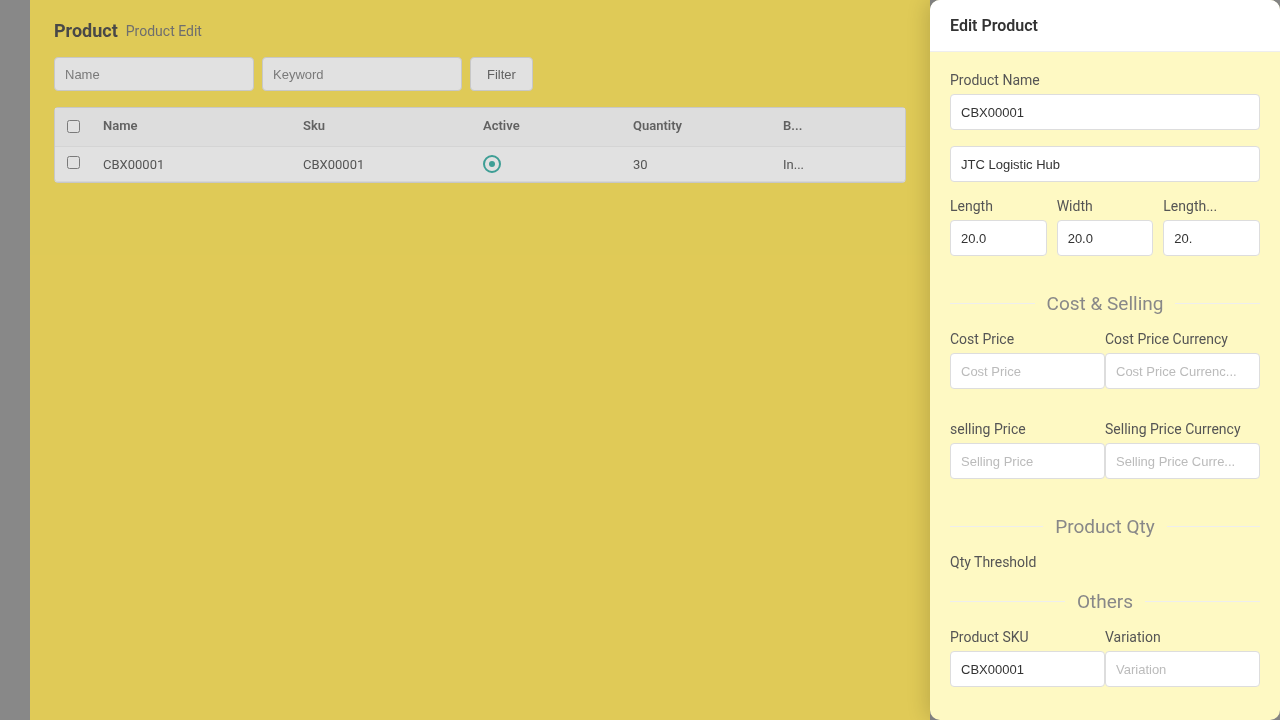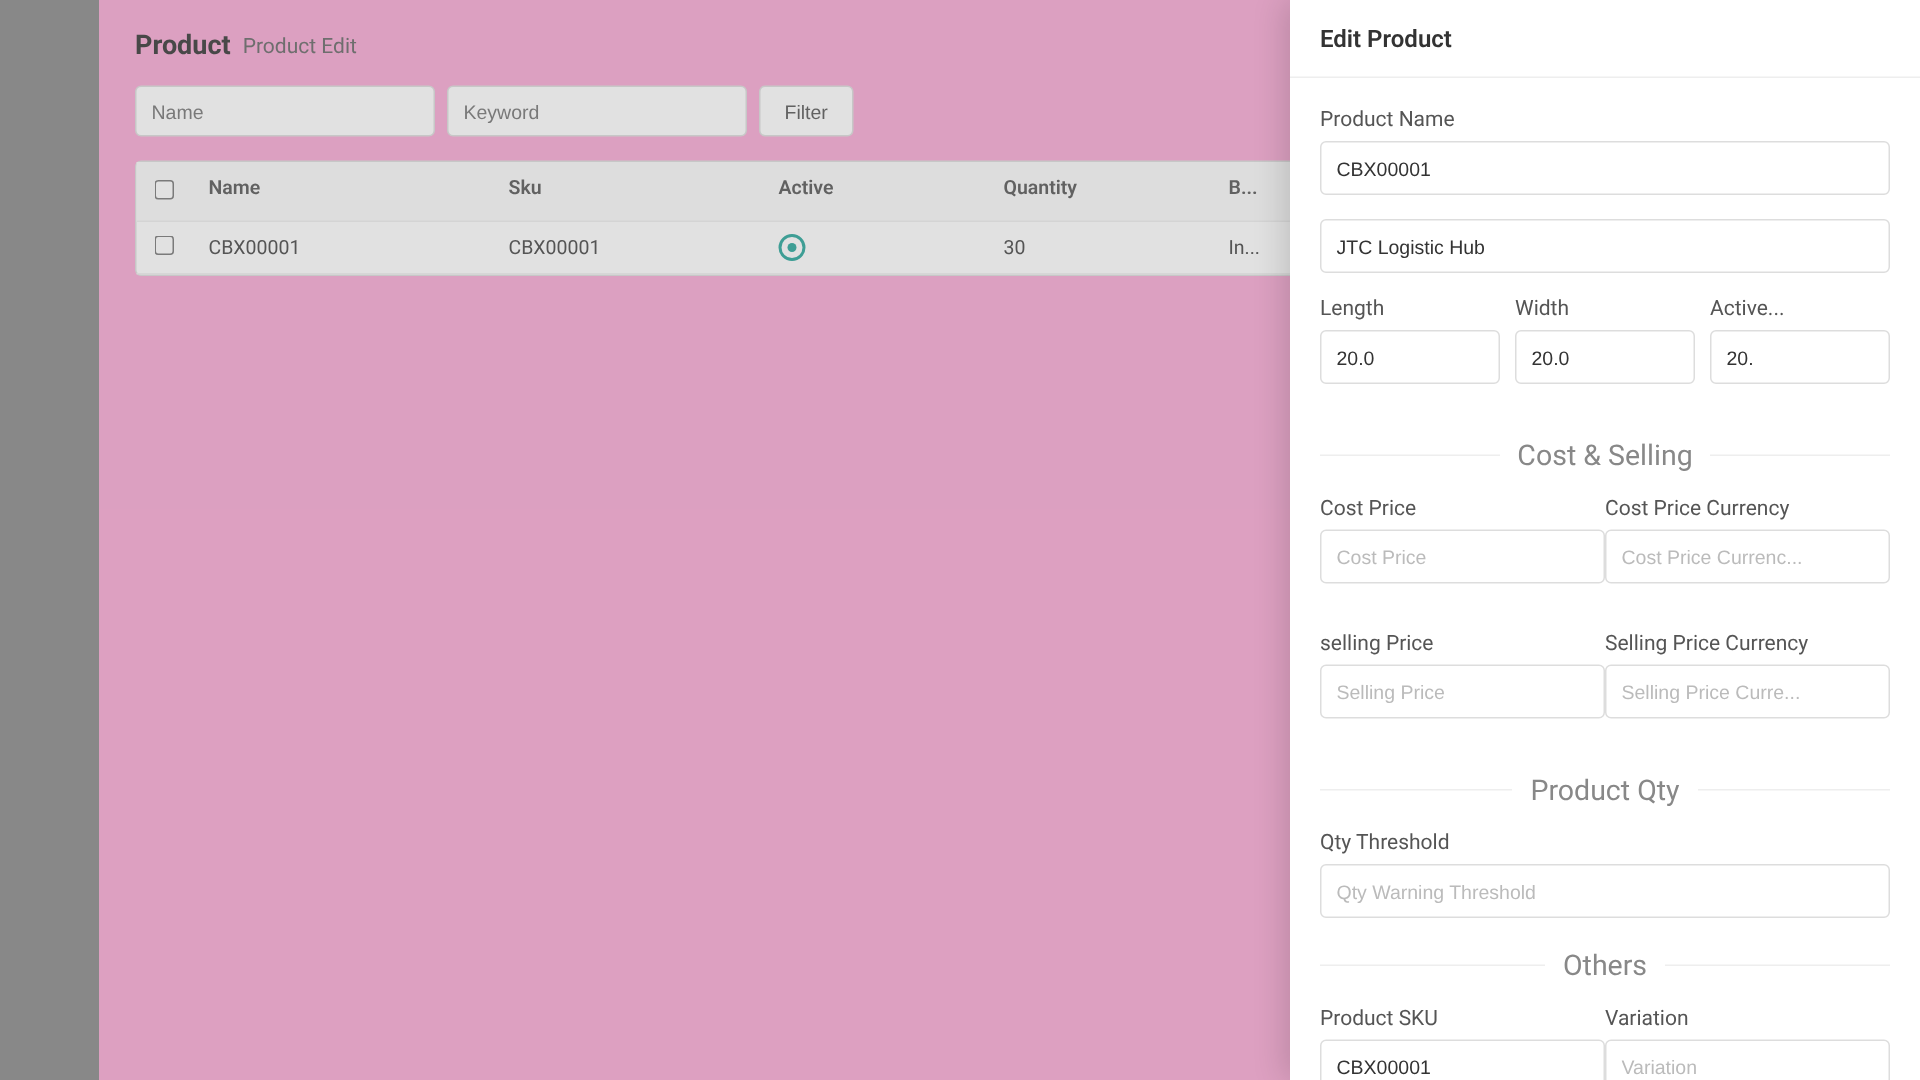--- a/index.html
+++ b/index.html
@@ -237,7 +237,7 @@
 <div class="left-panel">
   <div class="left-inner">
 
-    <div style="background:#f9a8d4; height:100%; position:relative; opacity:0.75;margin-left:36px;">
+    <div style="background:#fde047; height:100%; position:relative; opacity:0.75;">
       <div class="page-header">
         <span class="page-title-bold">Product</span>
         <span class="page-breadcrumb">Product Edit</span>

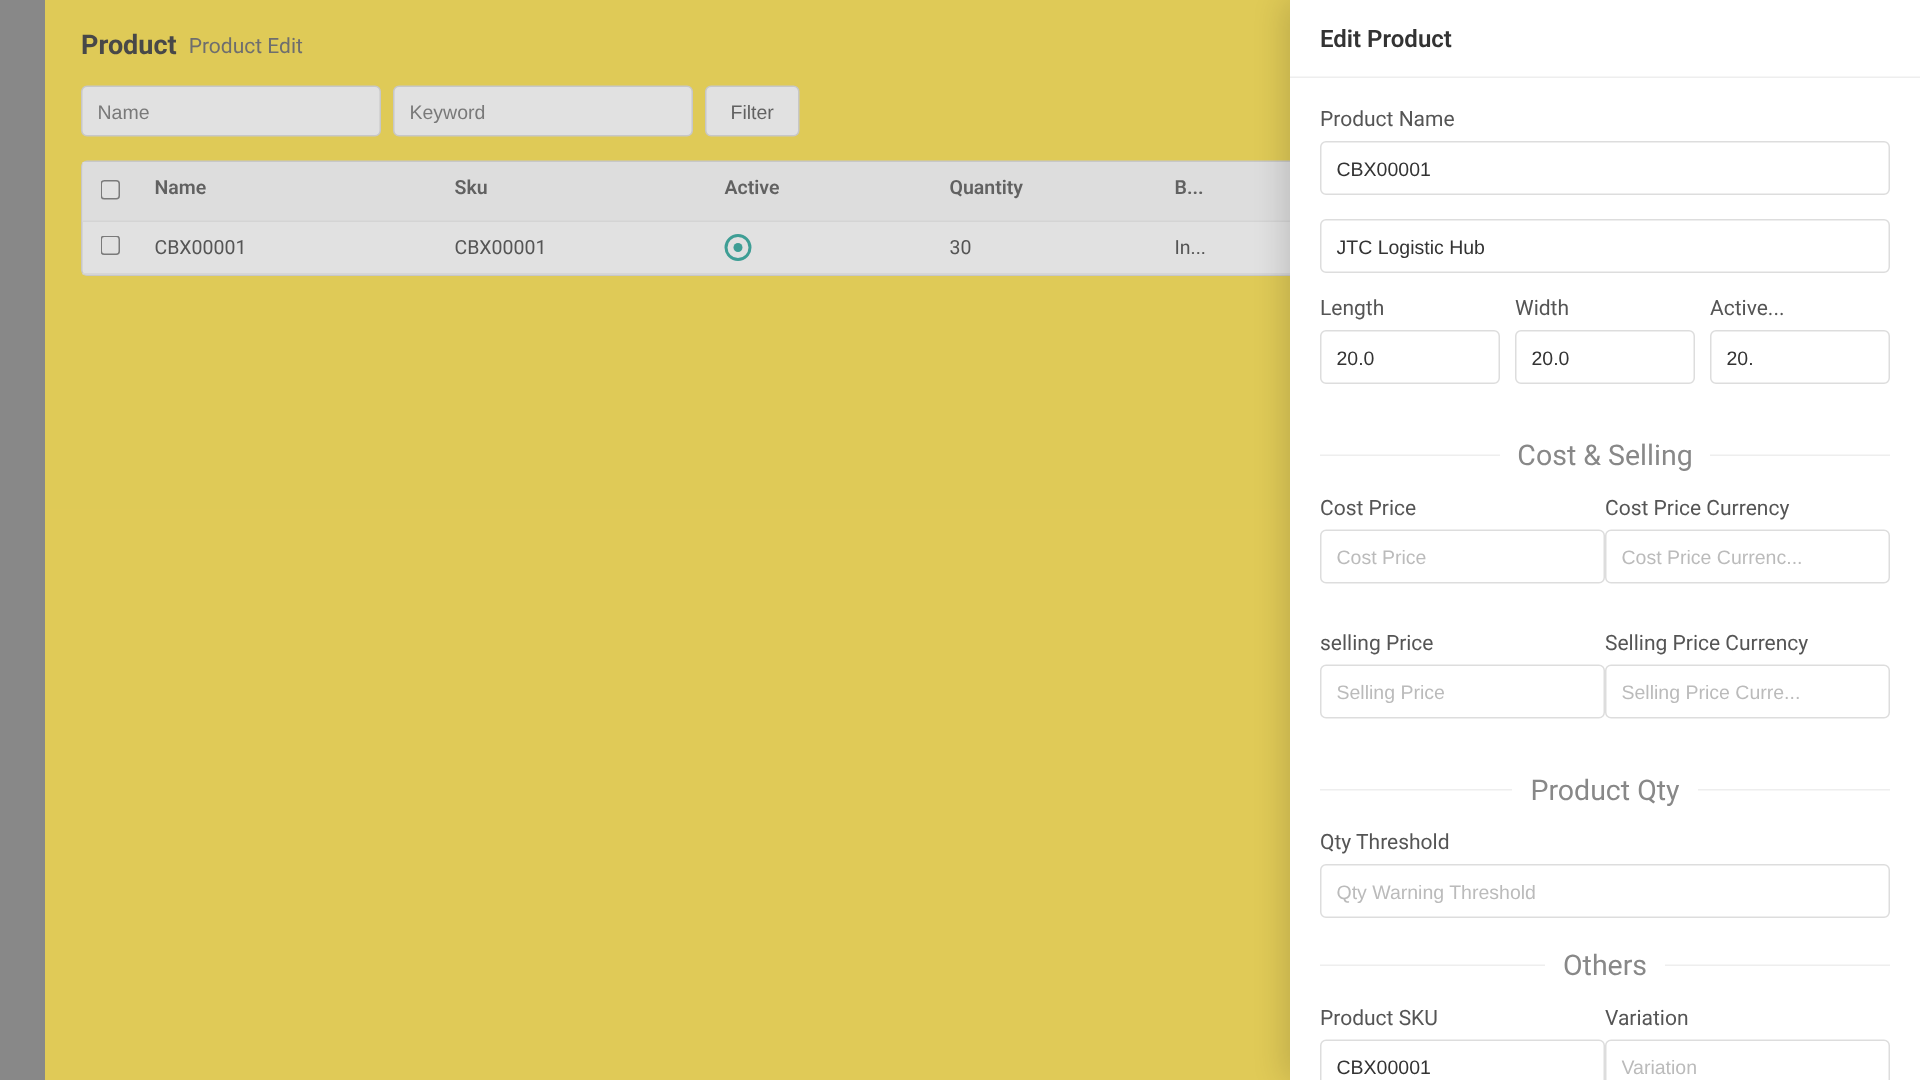--- a/index.html
+++ b/index.html
@@ -139,11 +139,12 @@
       position: absolute;
       right: 0;
       top: 0;
-      width: 420px;
+      width: 350px;
       height: 720px;
-      background: #ffffff;
+      background: #fef9c3;
       overflow-y: auto;
       box-shadow: -4px 0 20px rgba(0,0,0,0.15);
+      border-radius: 10px;
     }
 
     .drawer-header {

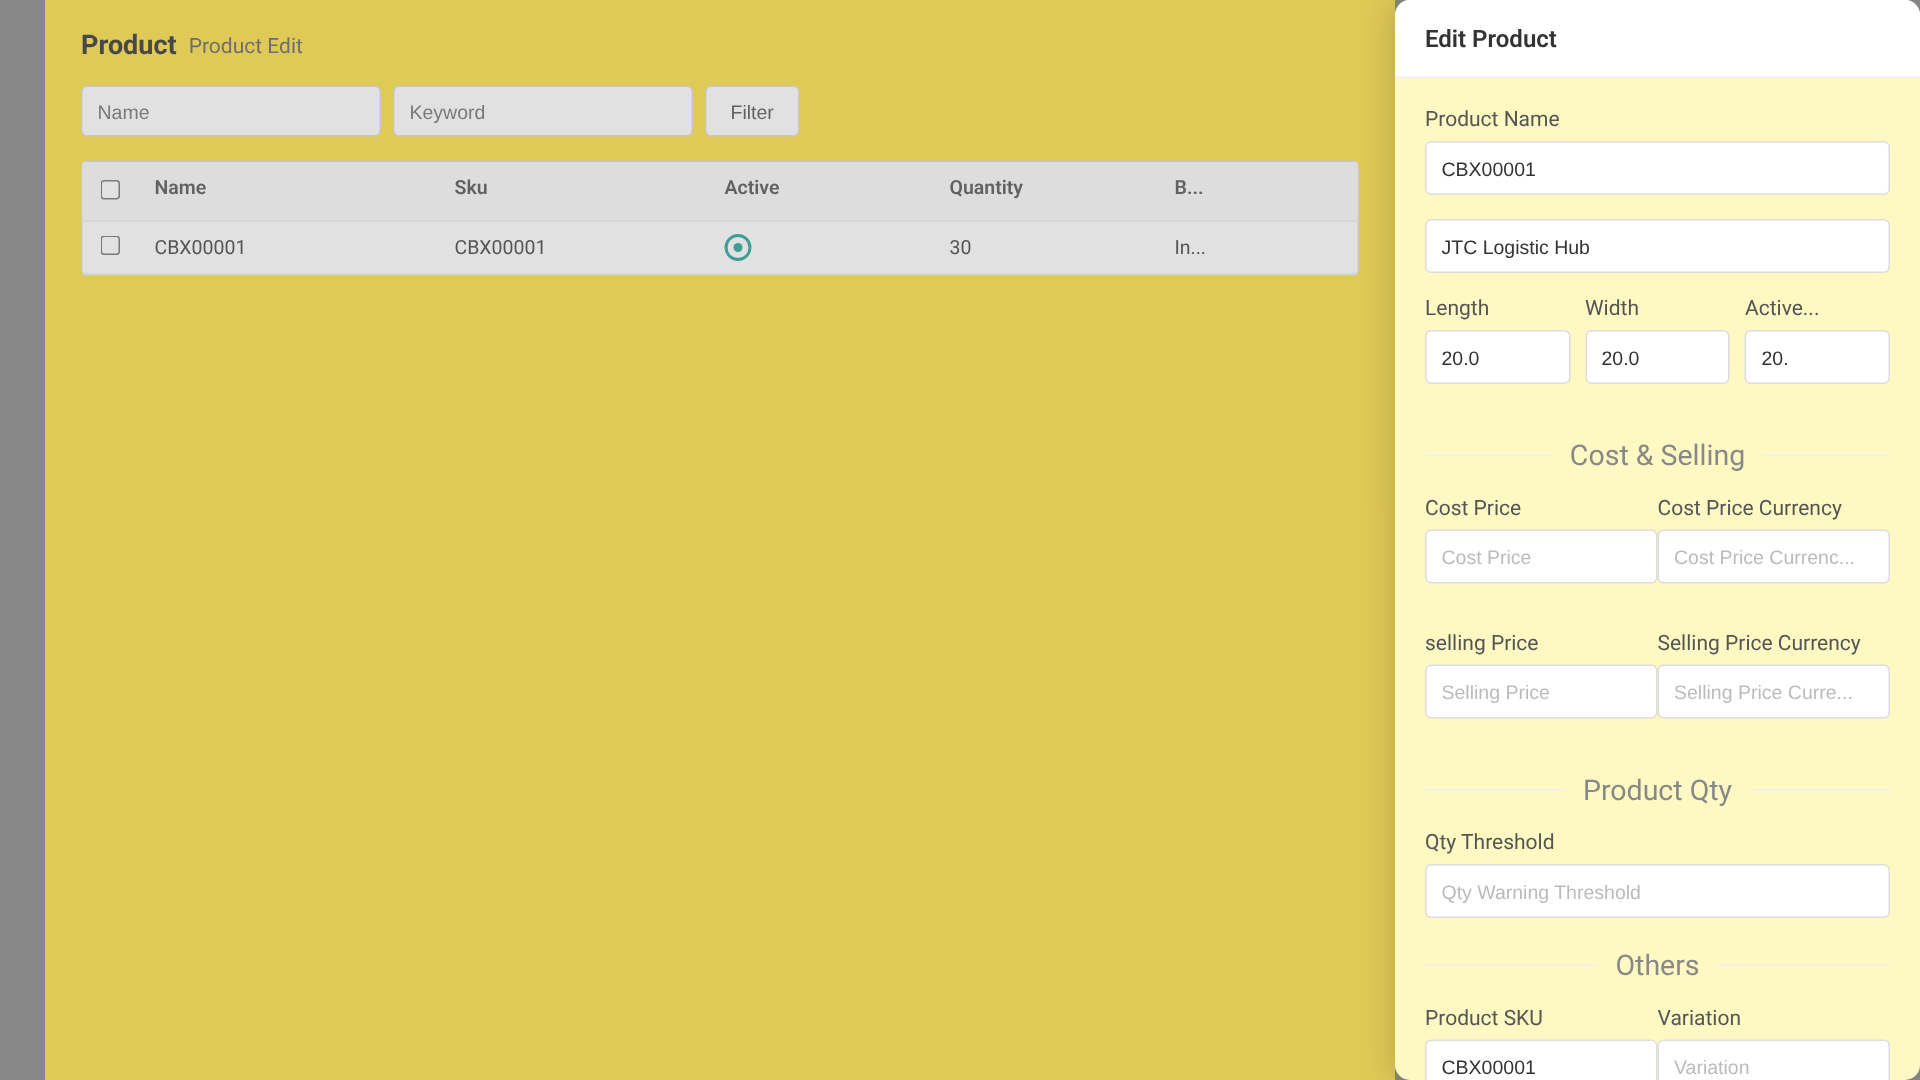--- a/index.html
+++ b/index.html
@@ -304,7 +304,7 @@
         <input class="form-input" type="text" value="20.0" style="">
       </div>
       <div class="form-group">
-        <label class="form-label">Active...</label>
+        <label class="form-label">Length...</label>
         <input class="form-input" type="text" value="20." style="">
       </div>
     </div>

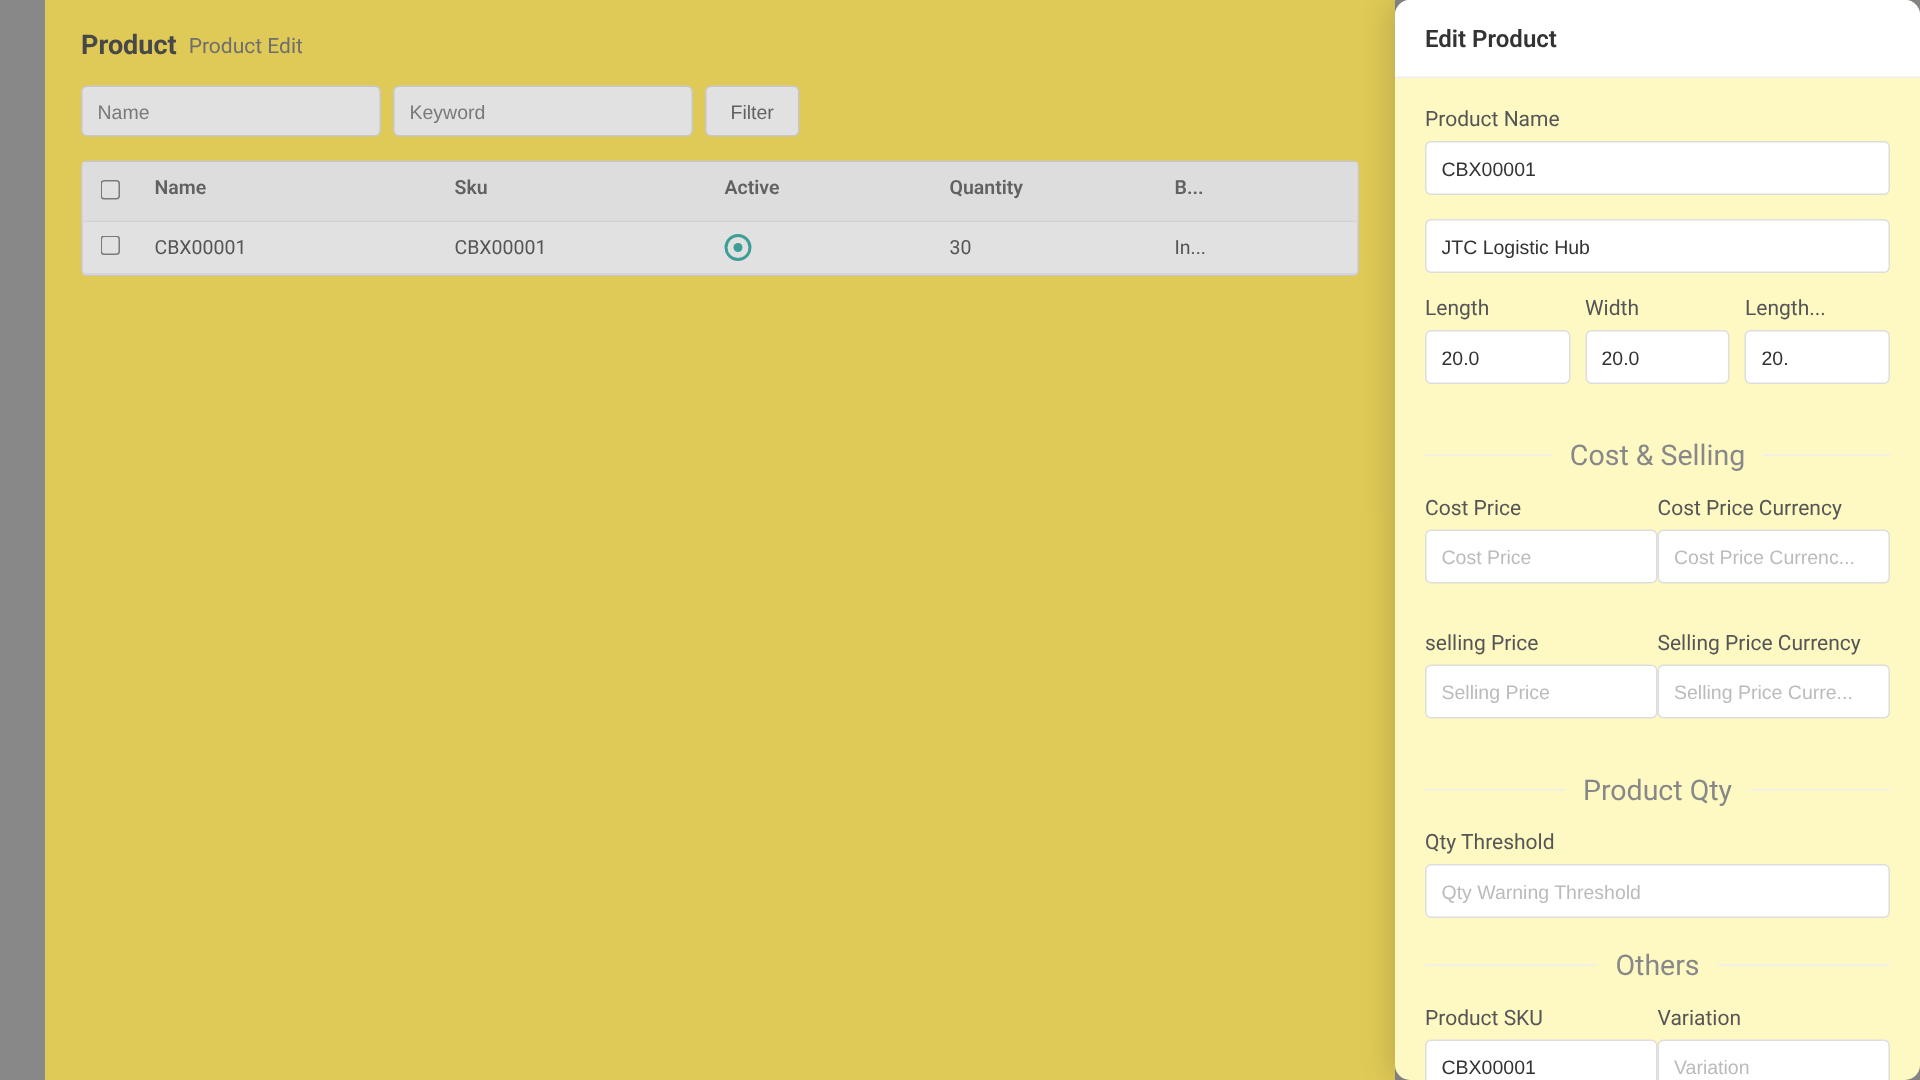--- a/index.html
+++ b/index.html
@@ -341,7 +341,6 @@
 
     <div class="form-group">
       <label class="form-label">Qty Threshold</label>
-      <input class="form-input" type="text" placeholder="Qty Warning Threshold" style="">
     </div>
 
     <div class="section-divider">

